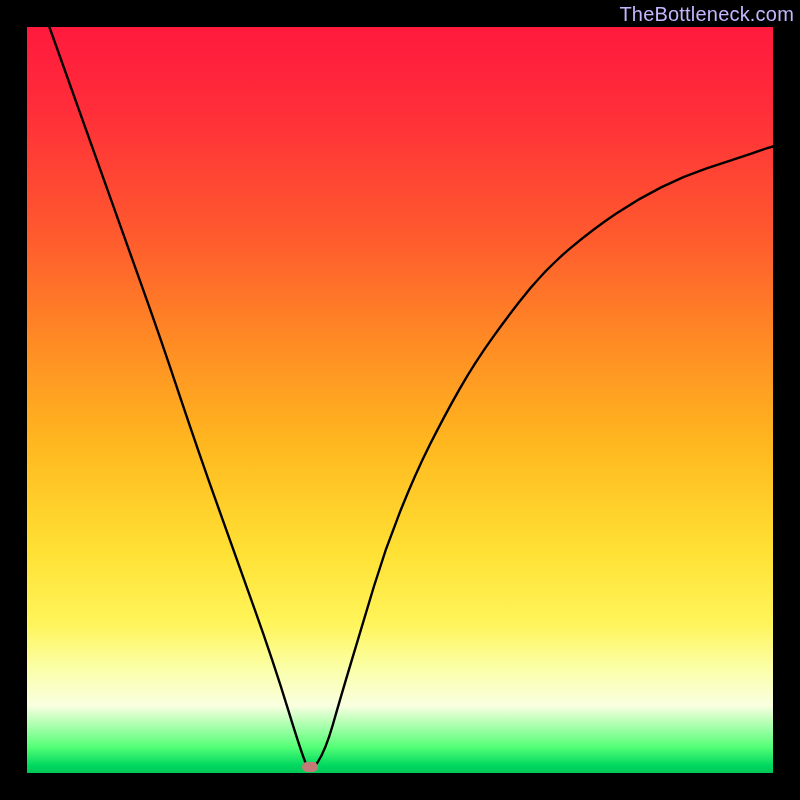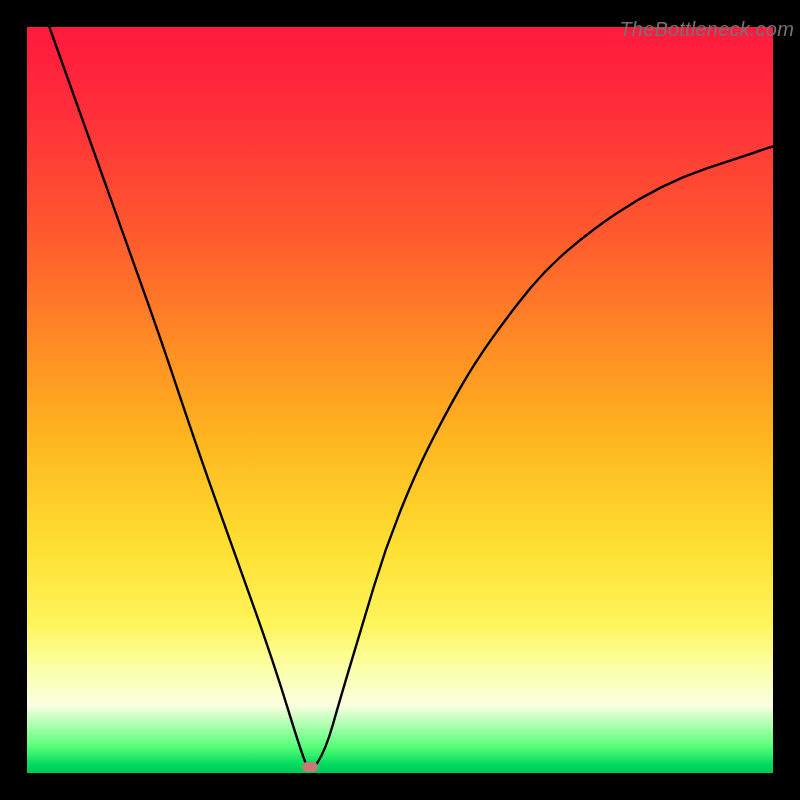--- a/index.html
+++ b/index.html
@@ -59,14 +59,13 @@
   }
   .watermark {
     position: absolute;
-    top: 18px;
+    top: 3px;
     right: 6px;
-    color: #737373;
+    color: #c4b5fd;
     font-size: 20px;
     letter-spacing: 0.2px;
     pointer-events: none;
     user-select: none;
-    font-style: italic;
   }
 </style>
 </head>

